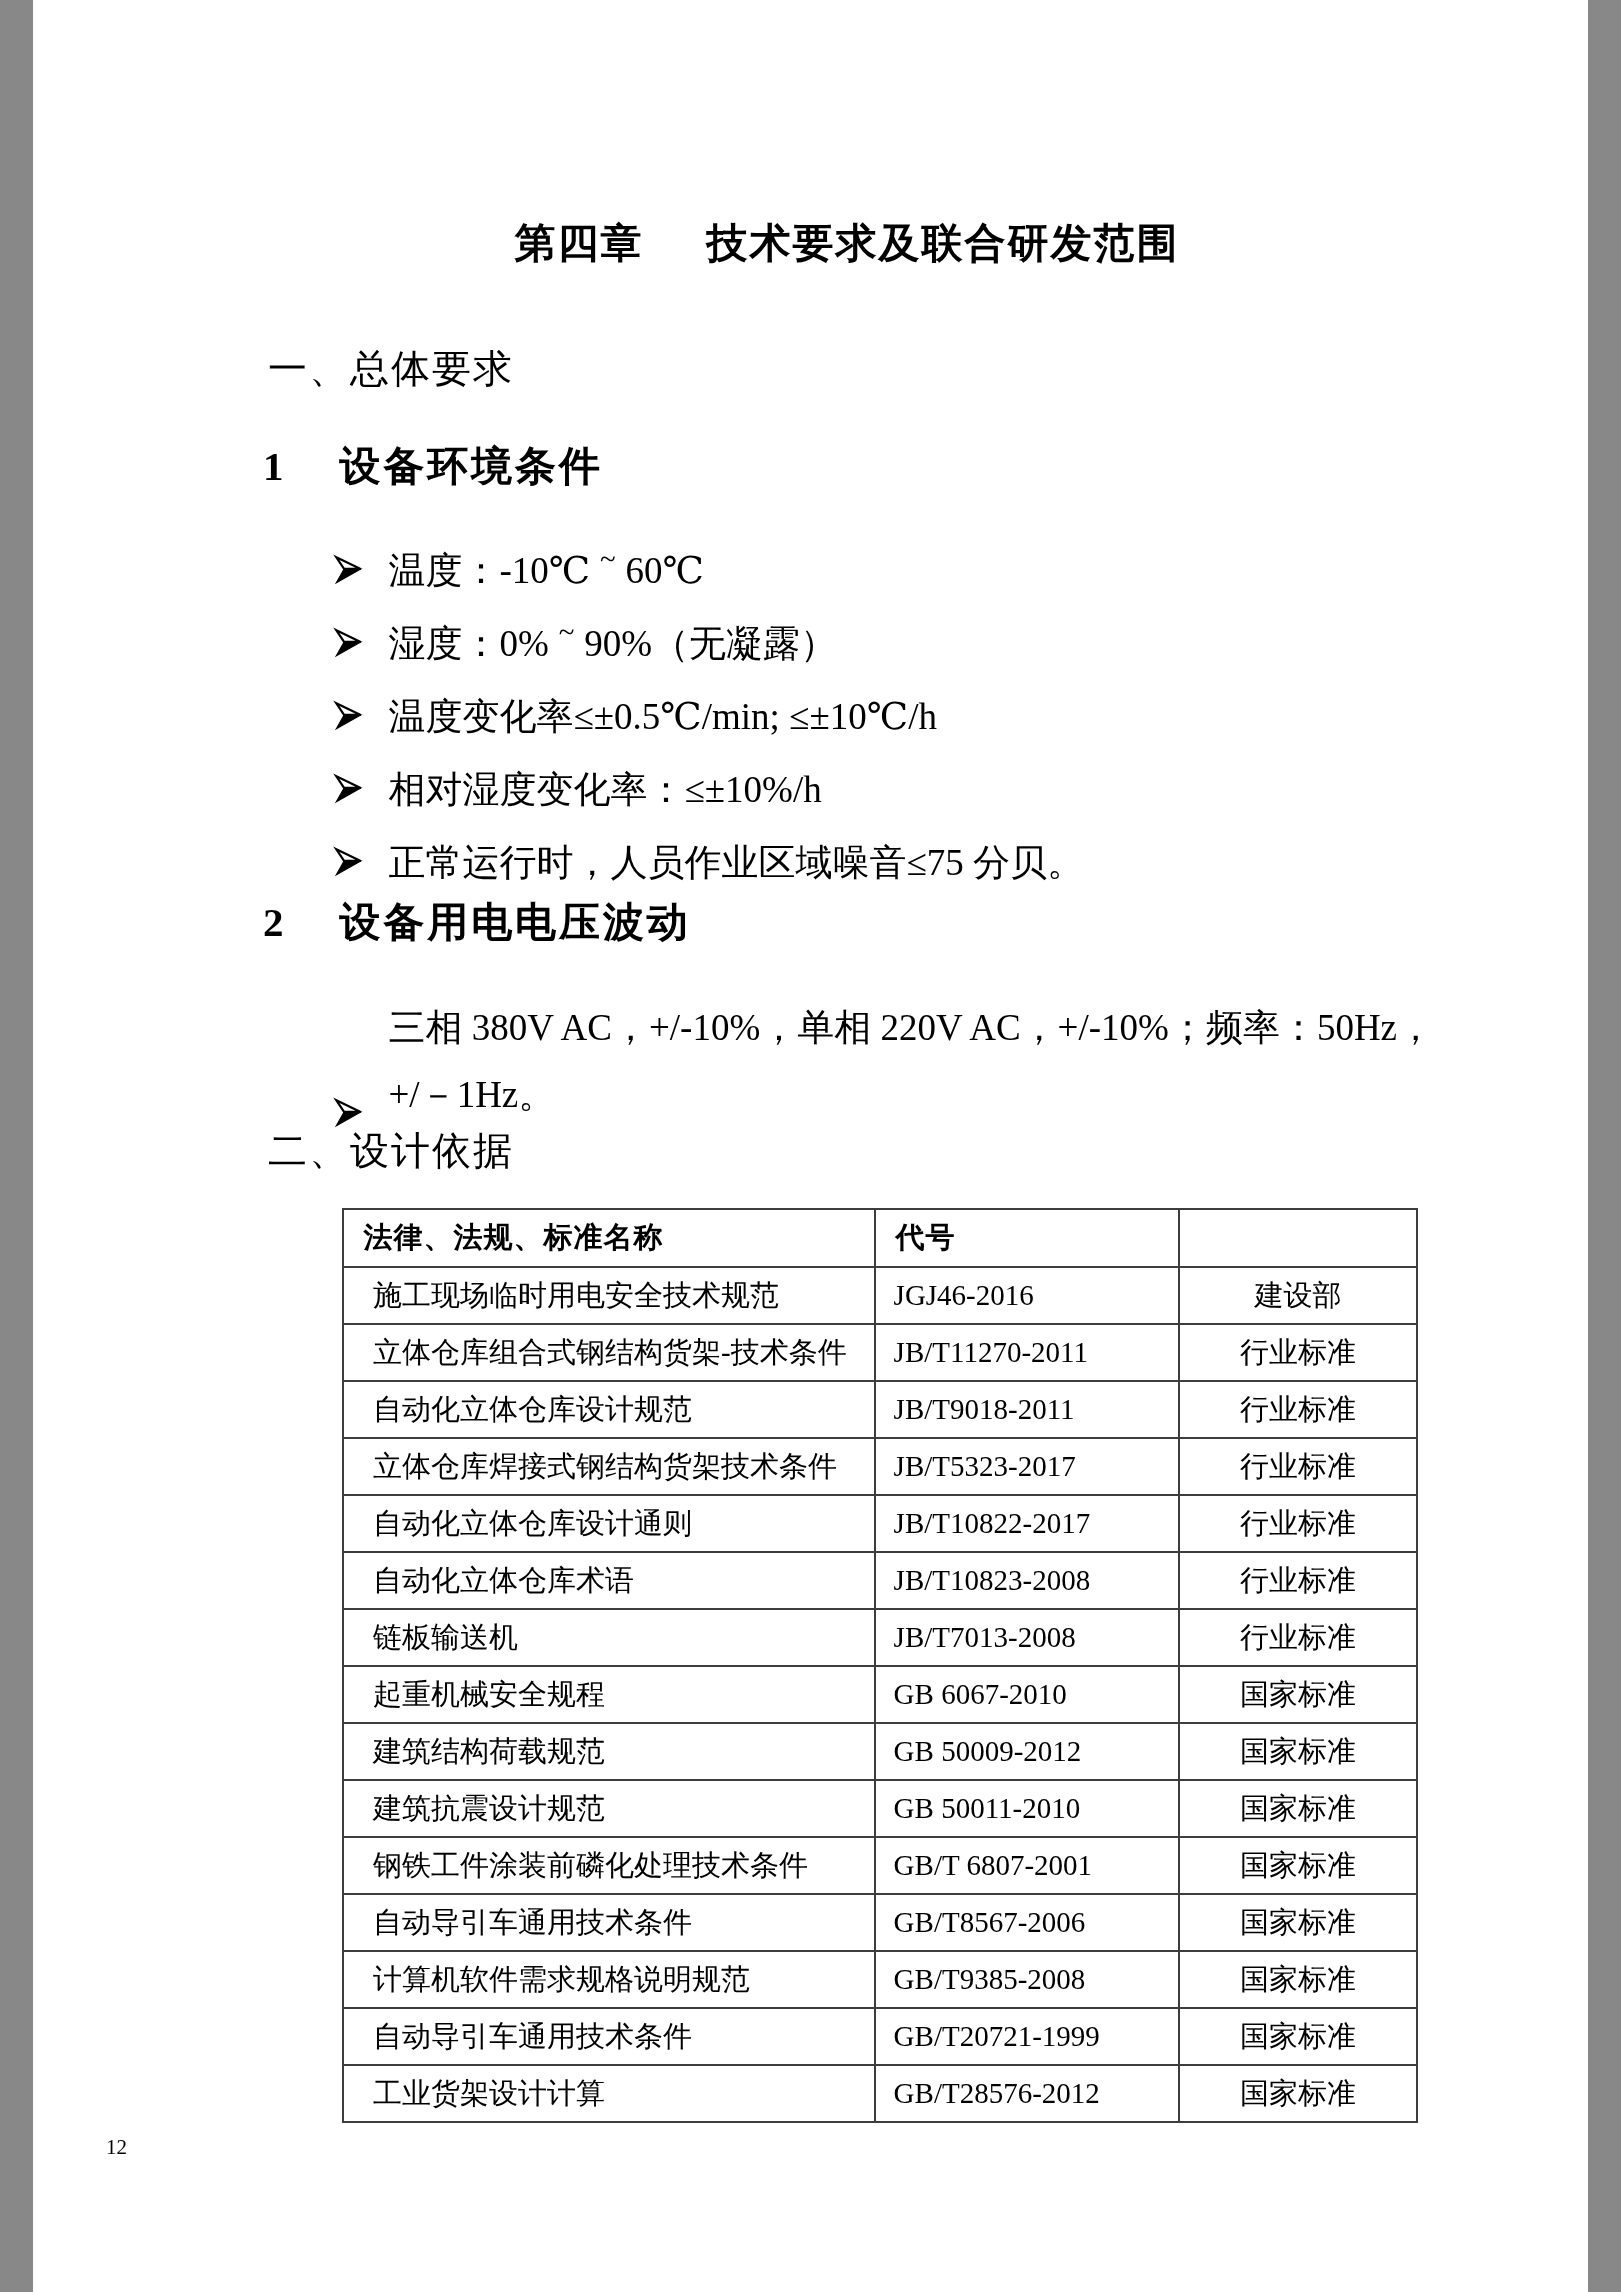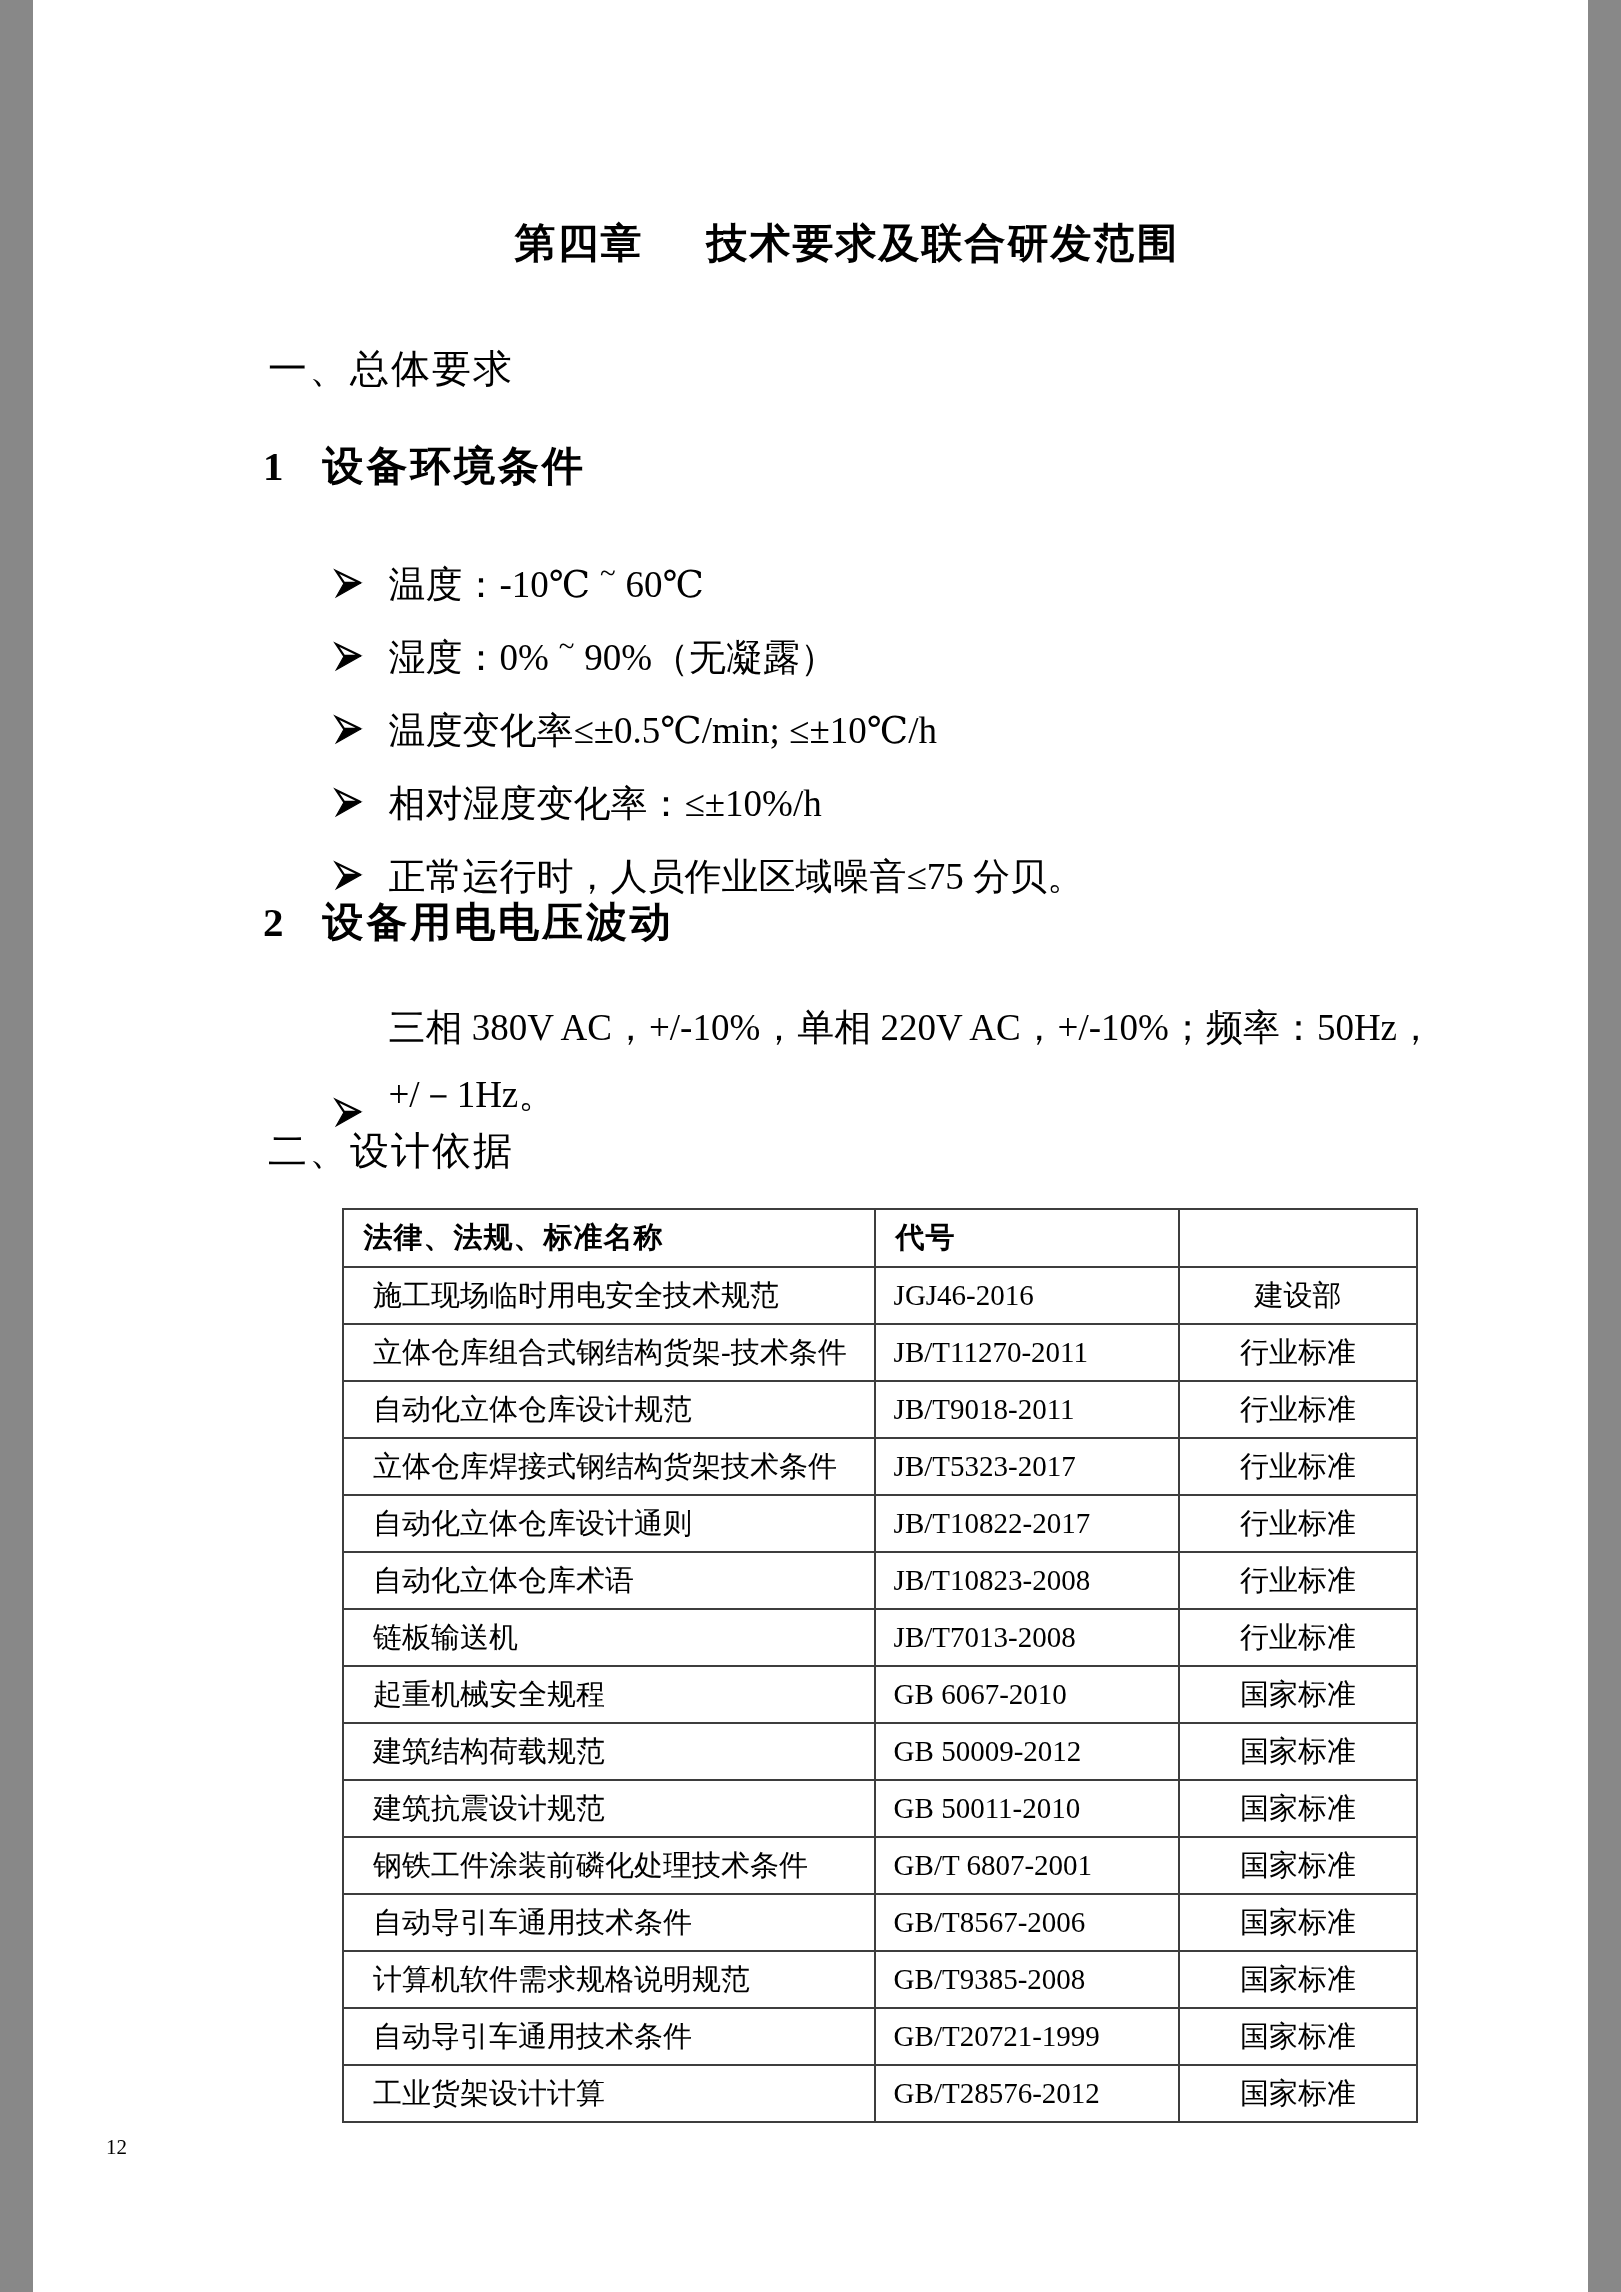--- a/index.html
+++ b/index.html
@@ -37,7 +37,7 @@
   }
   .sub-env{top:446px;}
   .sub-power{top:902px;}
-  .sub-heading .htxt{margin-left:39px;letter-spacing:2.9px;}
+  .sub-heading .htxt{margin-left:56px;letter-spacing:2.9px;}
 
   
   .bullets{

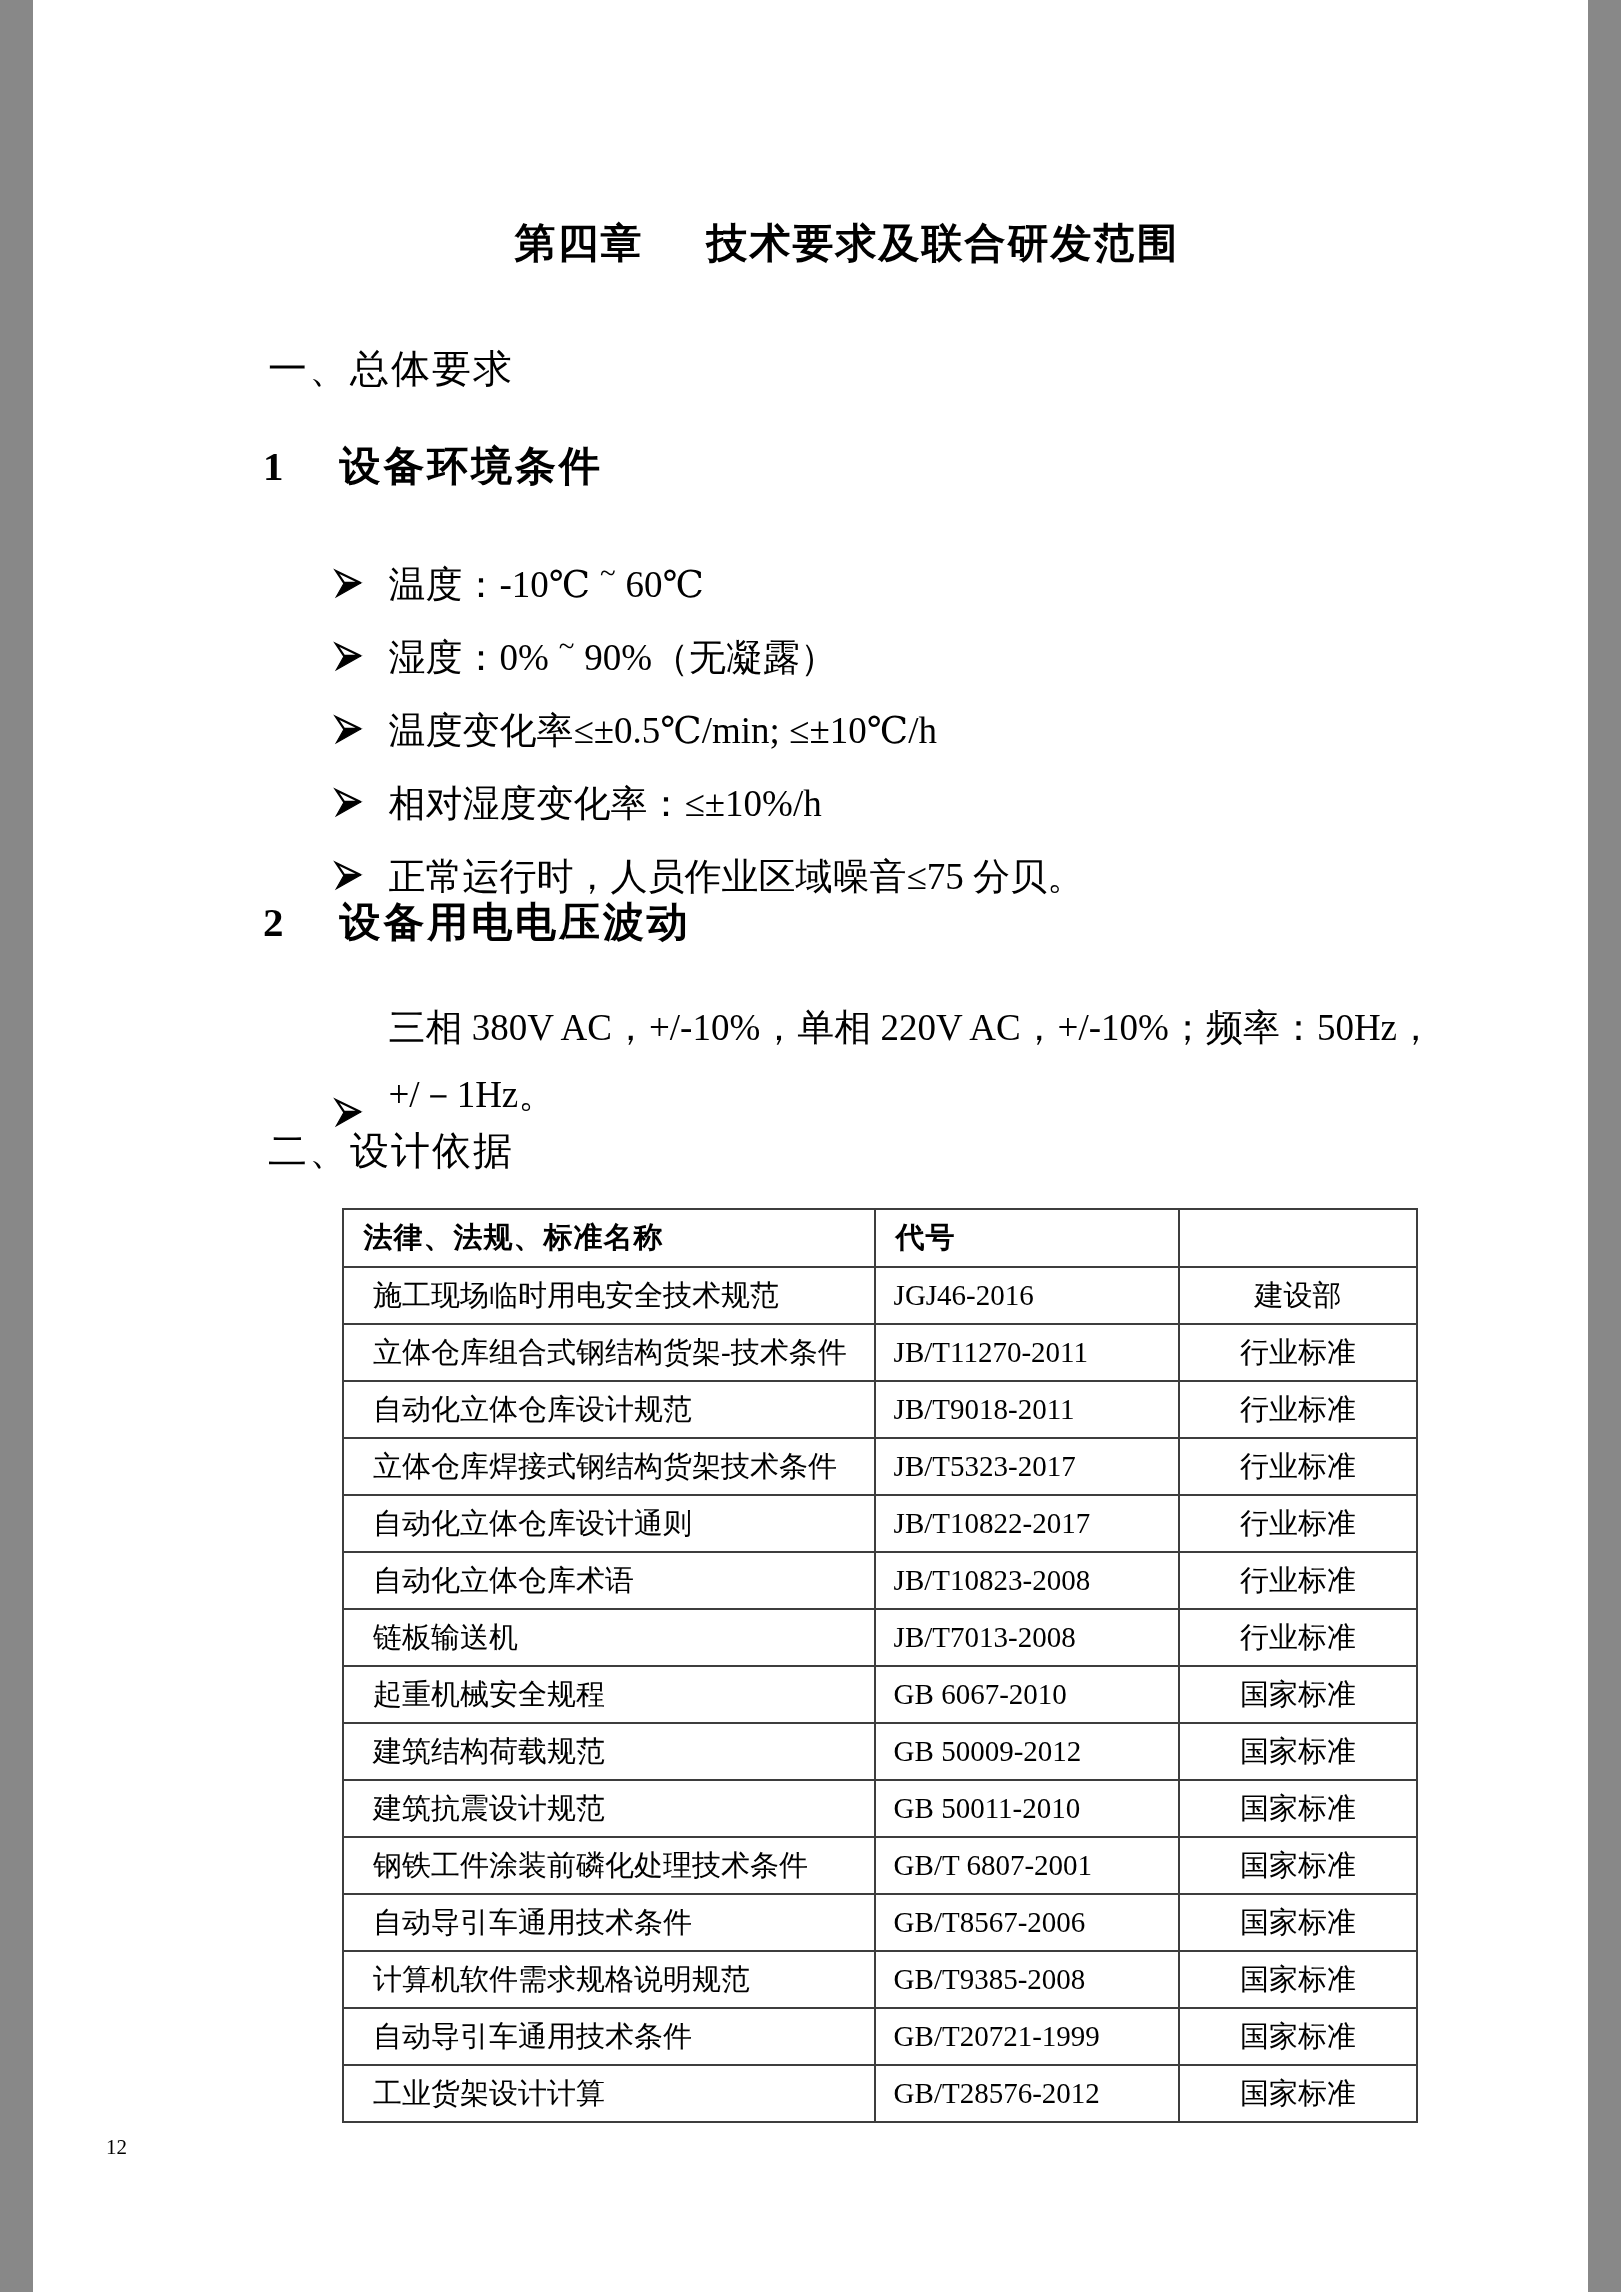--- a/index.html
+++ b/index.html
@@ -41,7 +41,7 @@
 
   
   .bullets{
-    position:absolute;left:299px;top:563px;
+    position:absolute;left:299px;top:549px;
     margin:0;padding:0;list-style:none;
   }
   .bullets li{

